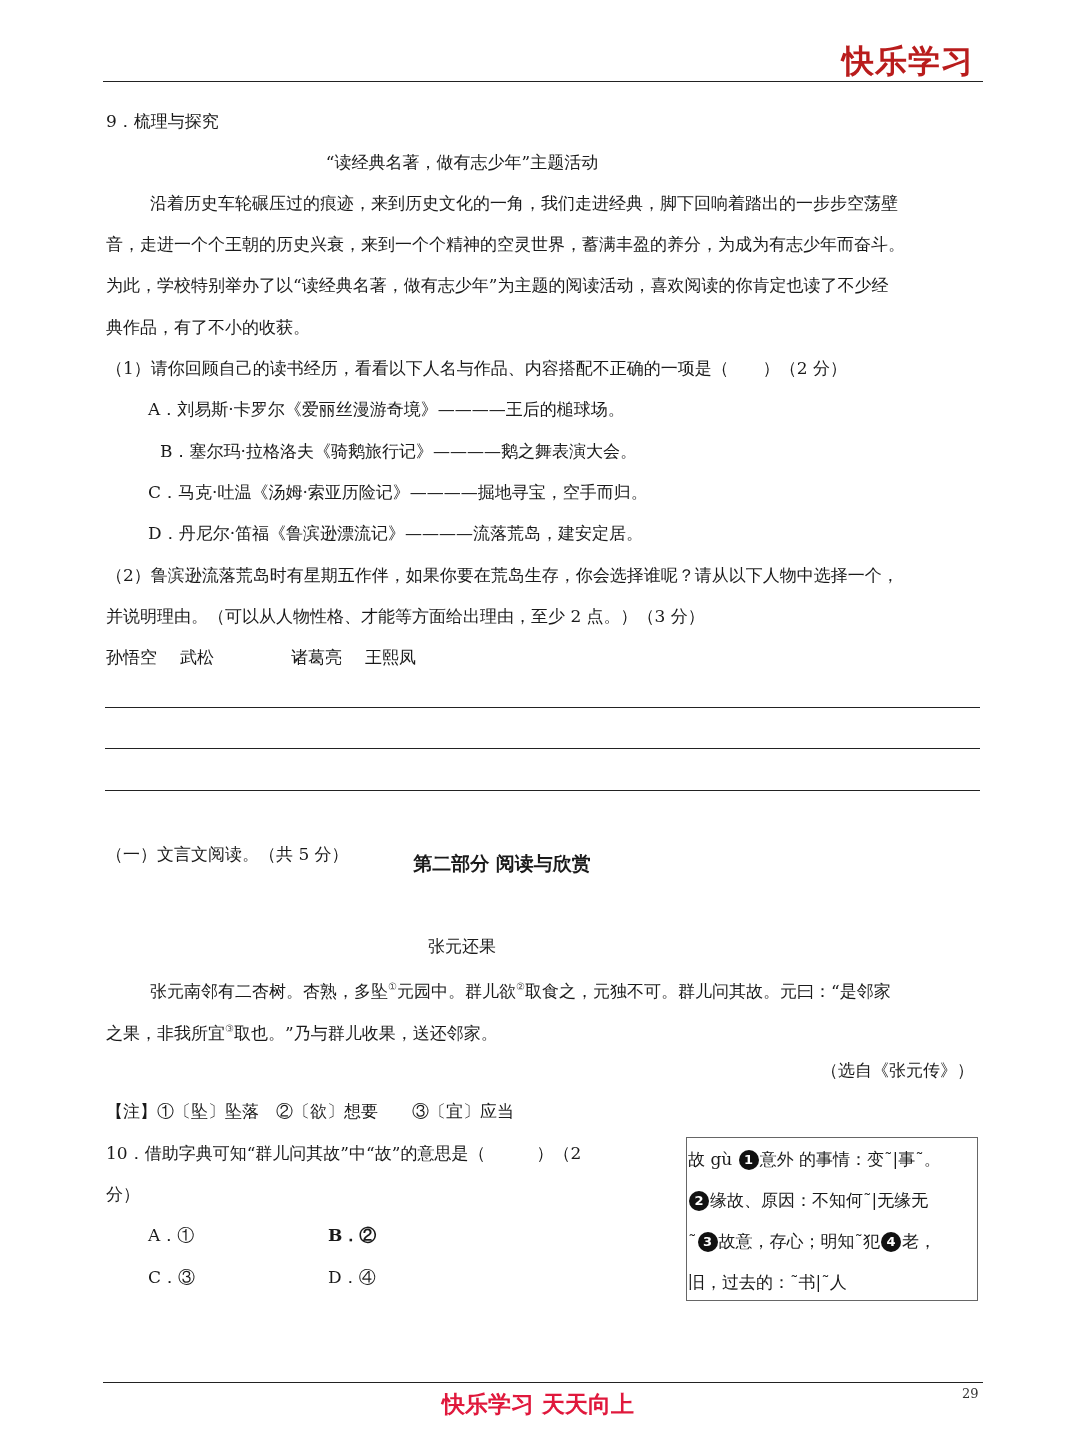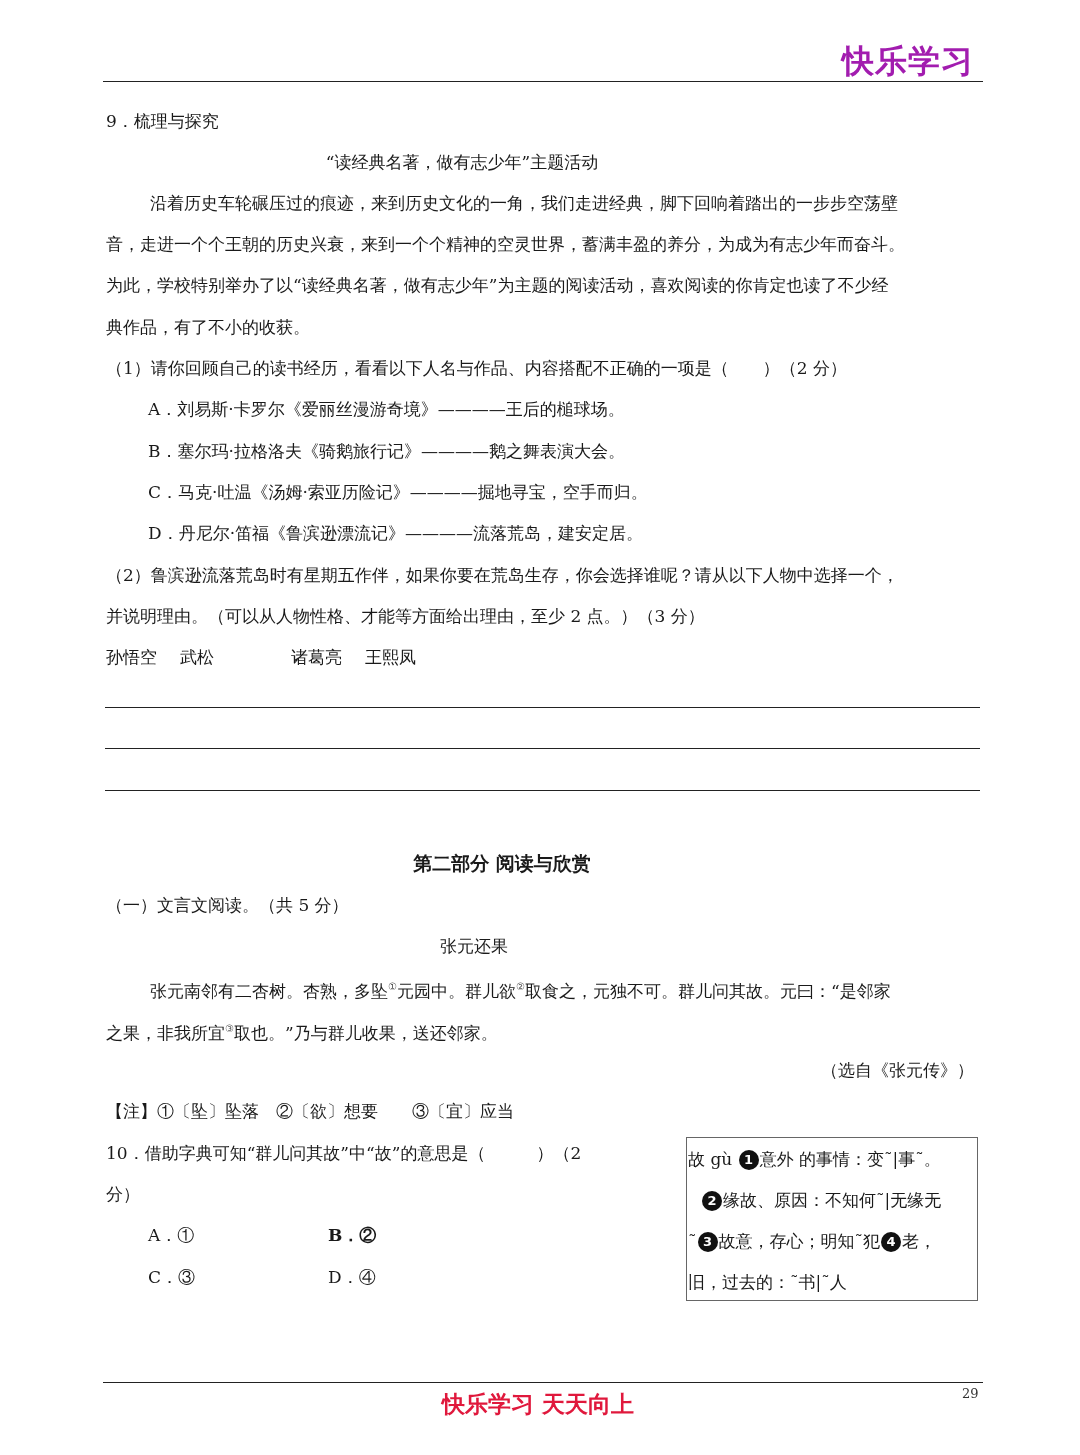--- a/index.html
+++ b/index.html
@@ -11,7 +11,7 @@
   .abs { position: absolute; }
   .logo-top {
     left: 842px; top: 40px; font-family: "DejaVu Sans", sans-serif;
-    font-weight: bold; font-size: 32px; color: #a21caf; letter-spacing: 1px;
+    font-weight: bold; font-size: 32px; color: #b91c1c; letter-spacing: 1px;
   }
   .hr-top { left: 103px; top: 81px; width: 880px; height: 0; border-top: 1.5px solid #222; }
   .hr-bottom { left: 103px; top: 1382px; width: 880px; height: 0; border-top: 1.5px solid #222; }

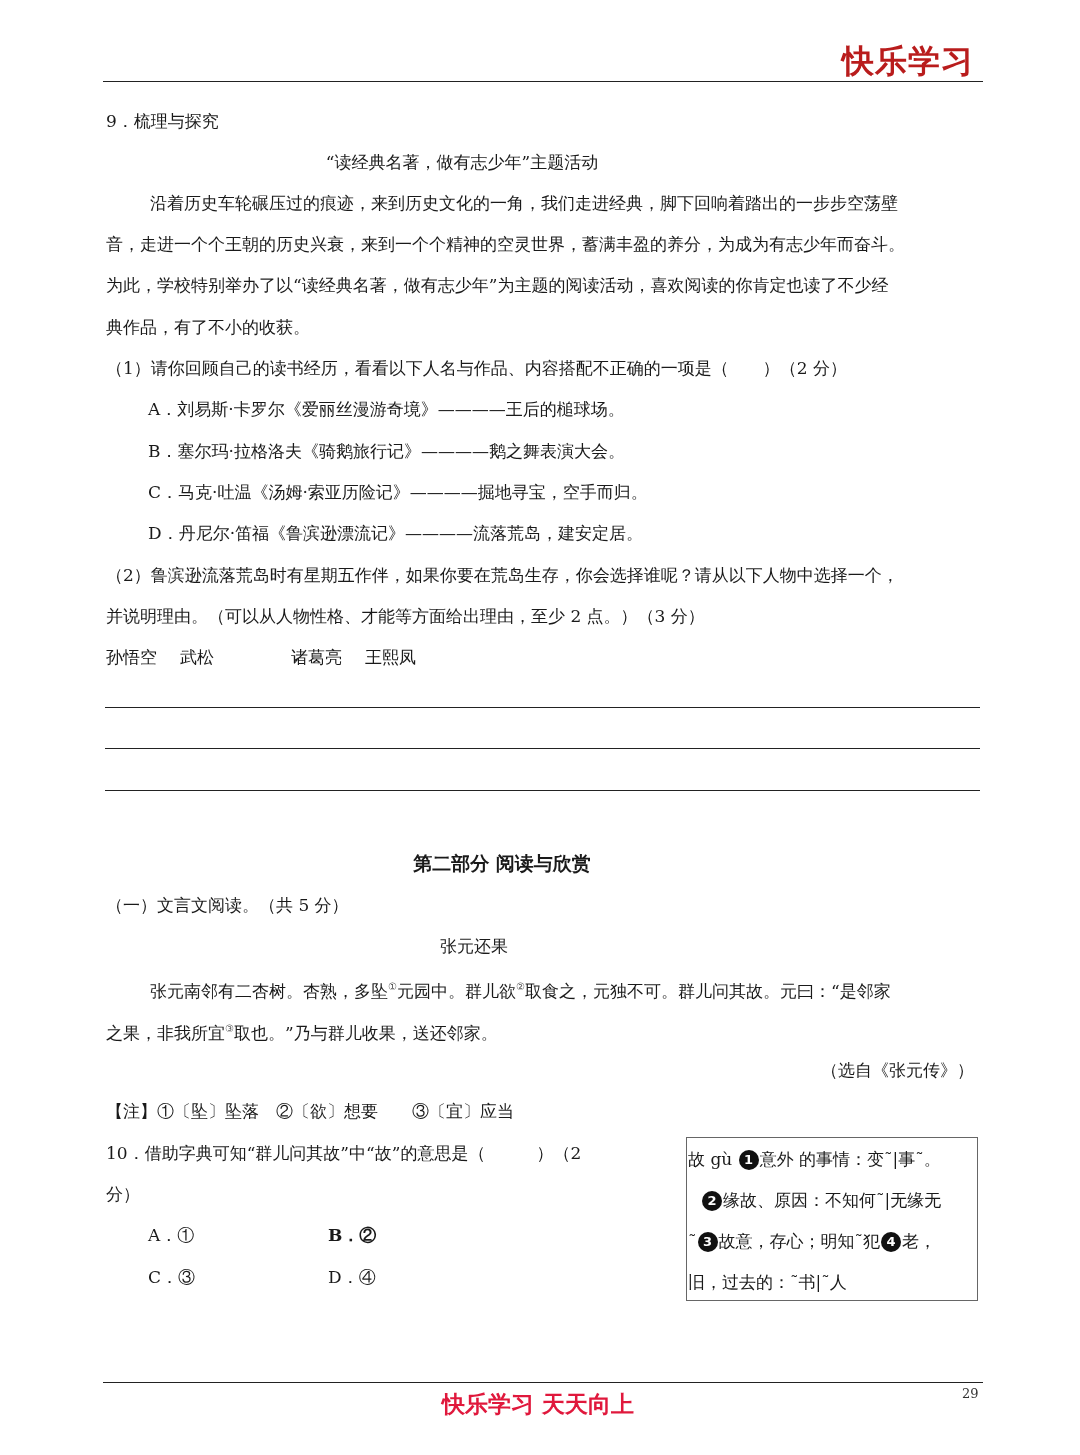--- a/index.html
+++ b/index.html
@@ -55,7 +55,7 @@
 
 <div class="abs line" style="left:106px; top:357px;">（1）请你回顾自己的读书经历，看看以下人名与作品、内容搭配不正确的一项是（　　）（2 分）</div>
 <div class="abs line" style="left:148px; top:398px;">A．刘易斯·卡罗尔《爱丽丝漫游奇境》————王后的槌球场。</div>
-<div class="abs line" style="left:148px; top:440px;">B．塞尔玛·拉格洛夫《骑鹅旅行记》————鹅之舞表演大会。</div>
+<div class="abs line" style="left:160px; top:440px;">B．塞尔玛·拉格洛夫《骑鹅旅行记》————鹅之舞表演大会。</div>
 <div class="abs line" style="left:148px; top:481px;">C．马克·吐温《汤姆·索亚历险记》————掘地寻宝，空手而归。</div>
 <div class="abs line" style="left:148px; top:522px;">D．丹尼尔·笛福《鲁滨逊漂流记》————流落荒岛，建安定居。</div>
 

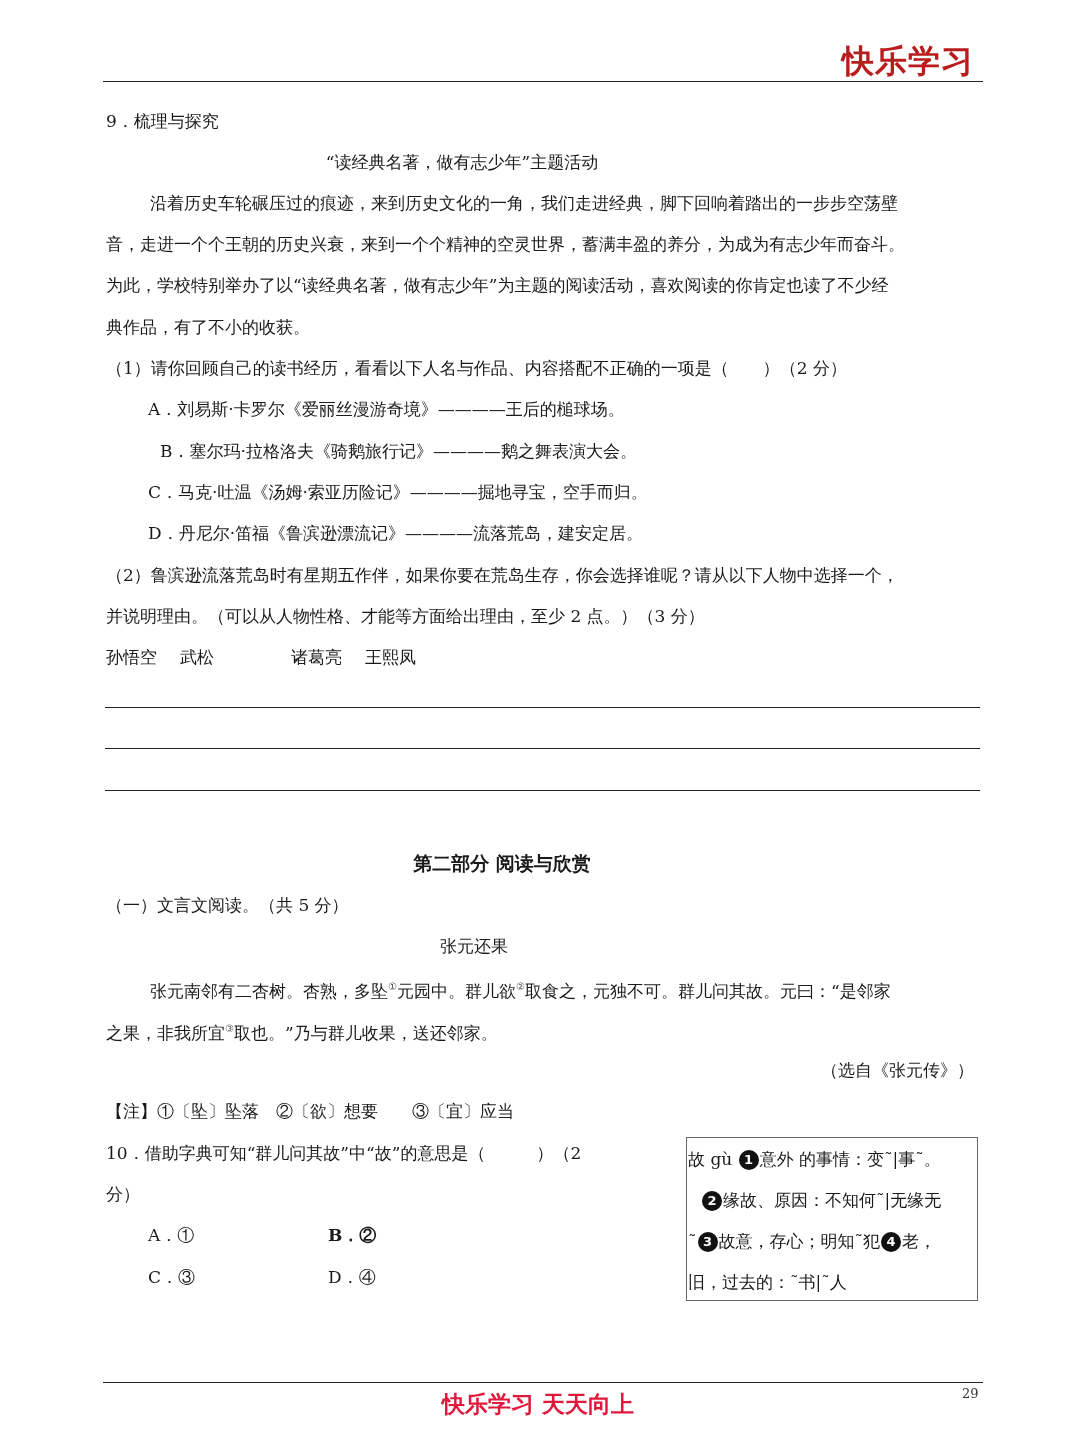--- a/index.html
+++ b/index.html
@@ -72,7 +72,7 @@
 <div class="abs answer-line" style="top:790px;"></div>
 
 <div class="abs line title-center section-title" style="top:852px;">第二部分  阅读与欣赏</div>
-<div class="abs line" style="left:106px; top:894px;text-align:center;">（一）文言文阅读。（共 5 分）</div>
+<div class="abs line" style="left:106px; top:843px;text-align:center;">（一）文言文阅读。（共 5 分）</div>
 <div class="abs line title-center" style="top:935px;padding-left:12px;">张元还果</div>
 
 <div class="abs line" style="left:150px; top:976px;">

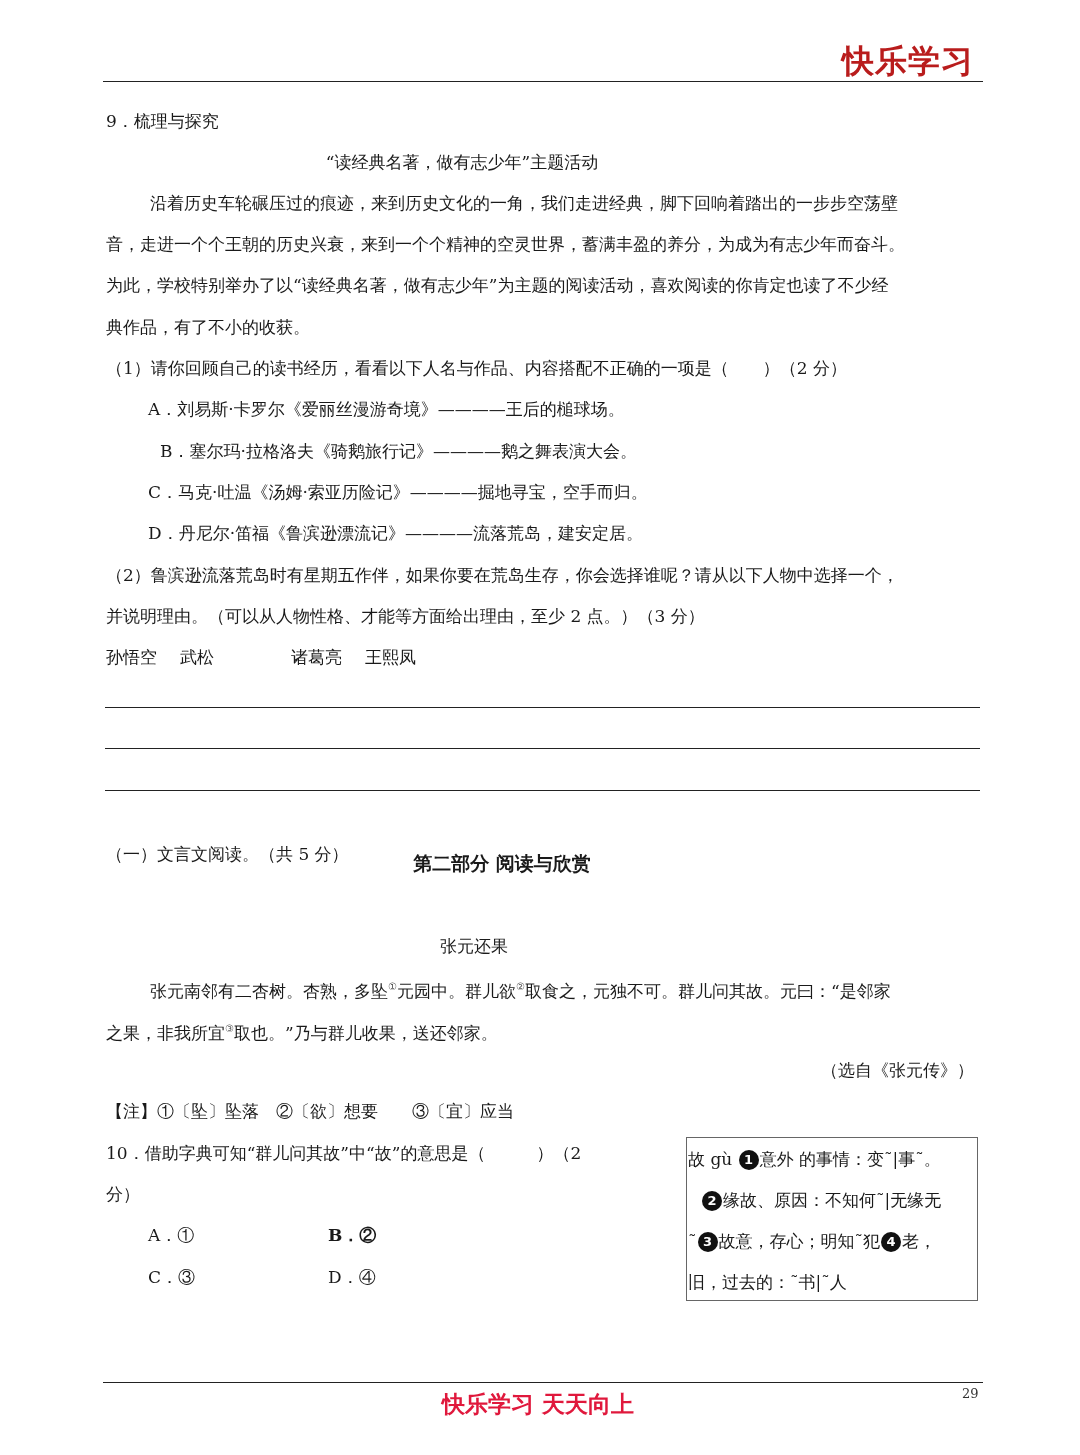--- a/index.html
+++ b/index.html
@@ -73,7 +73,7 @@
 
 <div class="abs line title-center section-title" style="top:852px;">第二部分  阅读与欣赏</div>
 <div class="abs line" style="left:106px; top:843px;text-align:center;">（一）文言文阅读。（共 5 分）</div>
-<div class="abs line title-center" style="top:935px;padding-left:12px;">张元还果</div>
+<div class="abs line title-center" style="top:935px;">张元还果</div>
 
 <div class="abs line" style="left:150px; top:976px;">
   <span>张元南邻有二杏树。杏熟，多坠</span><sup>①</sup><span>元园中。群儿欲</span><sup>②</sup><span>取食之，元独不可。群儿问其故。元曰：“是邻家</span>

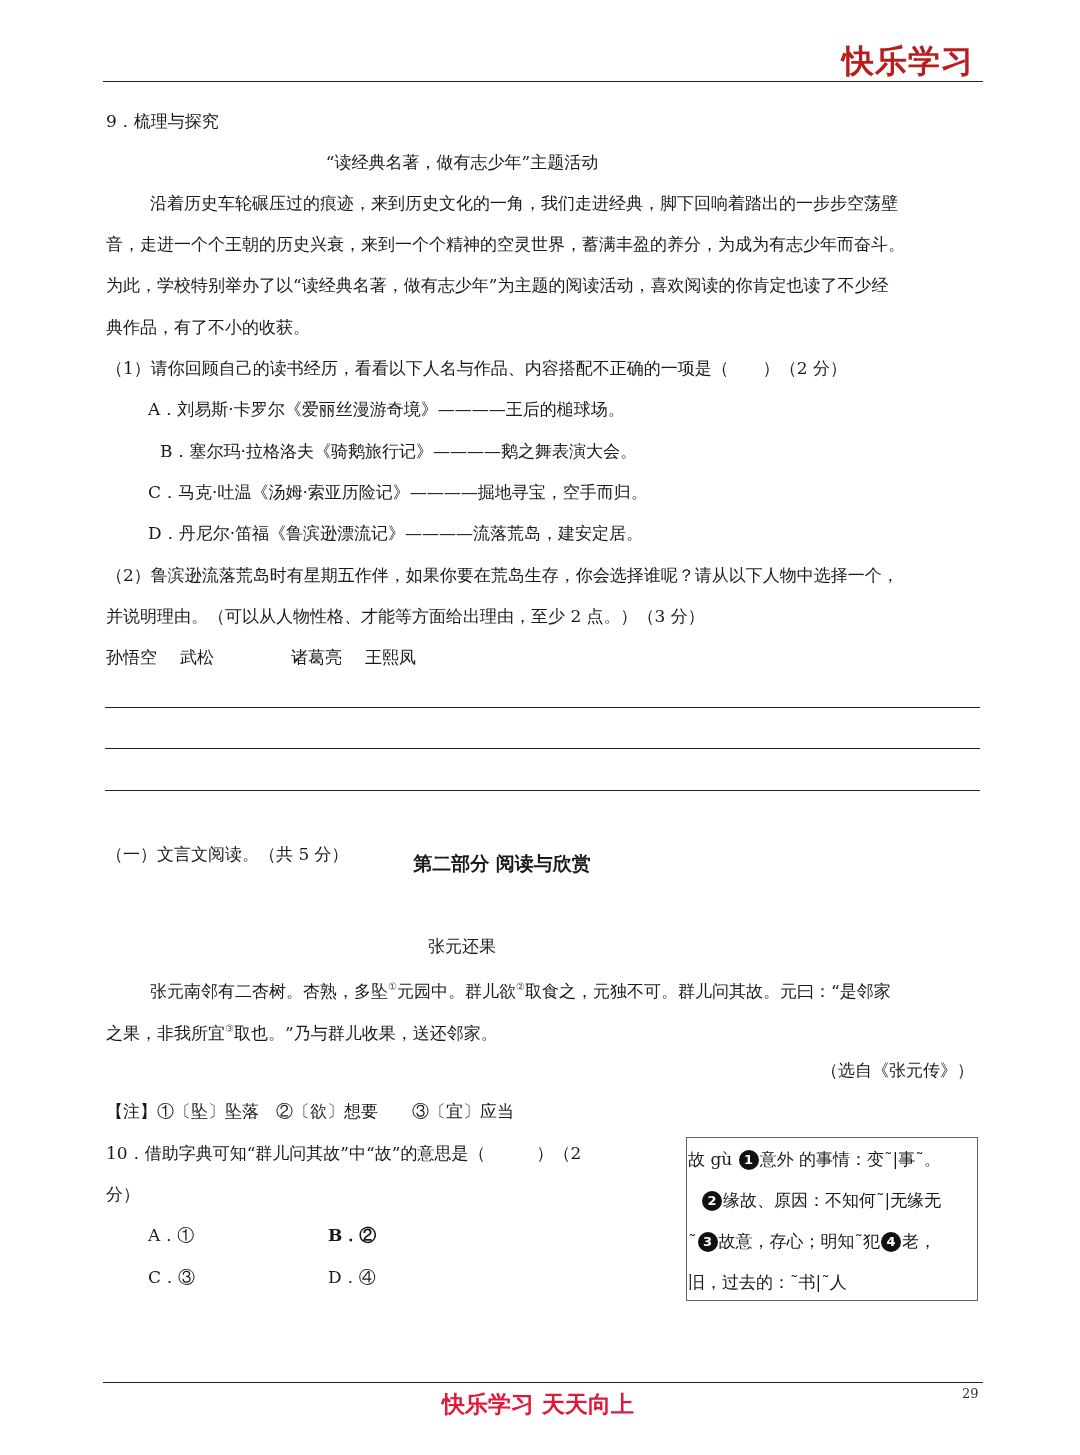--- a/index.html
+++ b/index.html
@@ -96,7 +96,7 @@
 <div class="abs dict-line" style="top:1148px;">
   <span>故 gù </span><span class="num-circle">1</span><span>意外 的事情：变˜|事˜。</span>
 </div>
-<div class="abs dict-line" style="top:1189px;padding-left:13px;">
+<div class="abs dict-line" style="top:1189px;">
   <span class="num-circle">2</span><span>缘故、原因：不知何˜|无缘无</span>
 </div>
 <div class="abs dict-line" style="top:1230px;">

